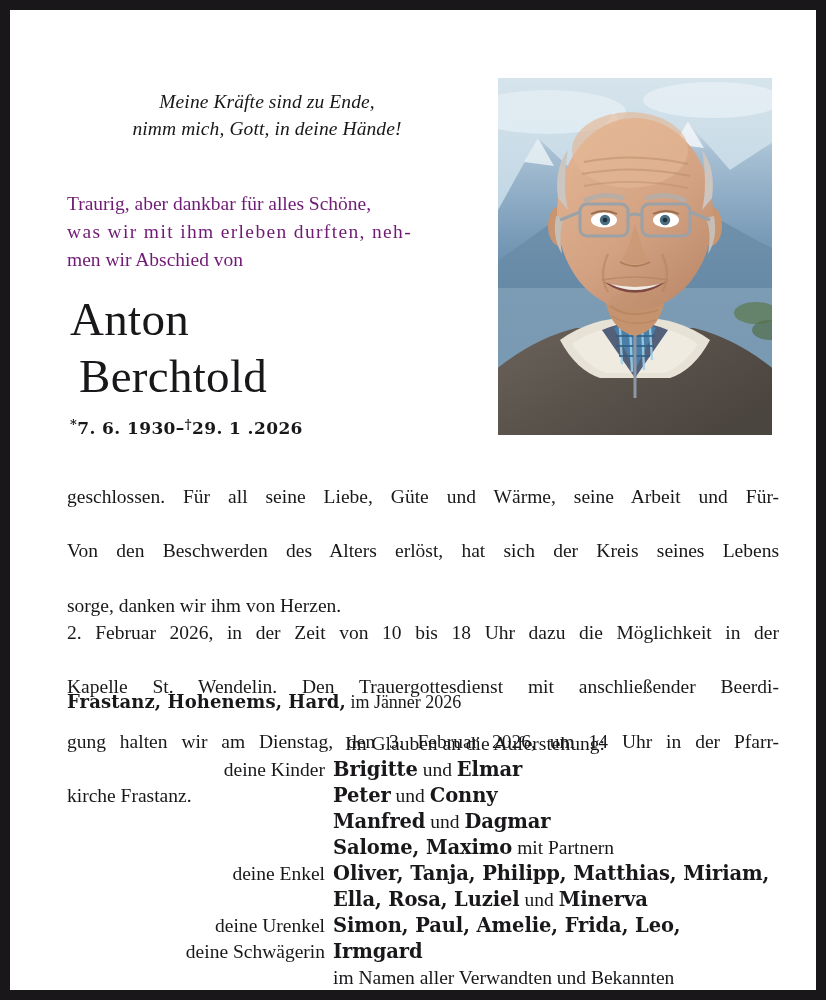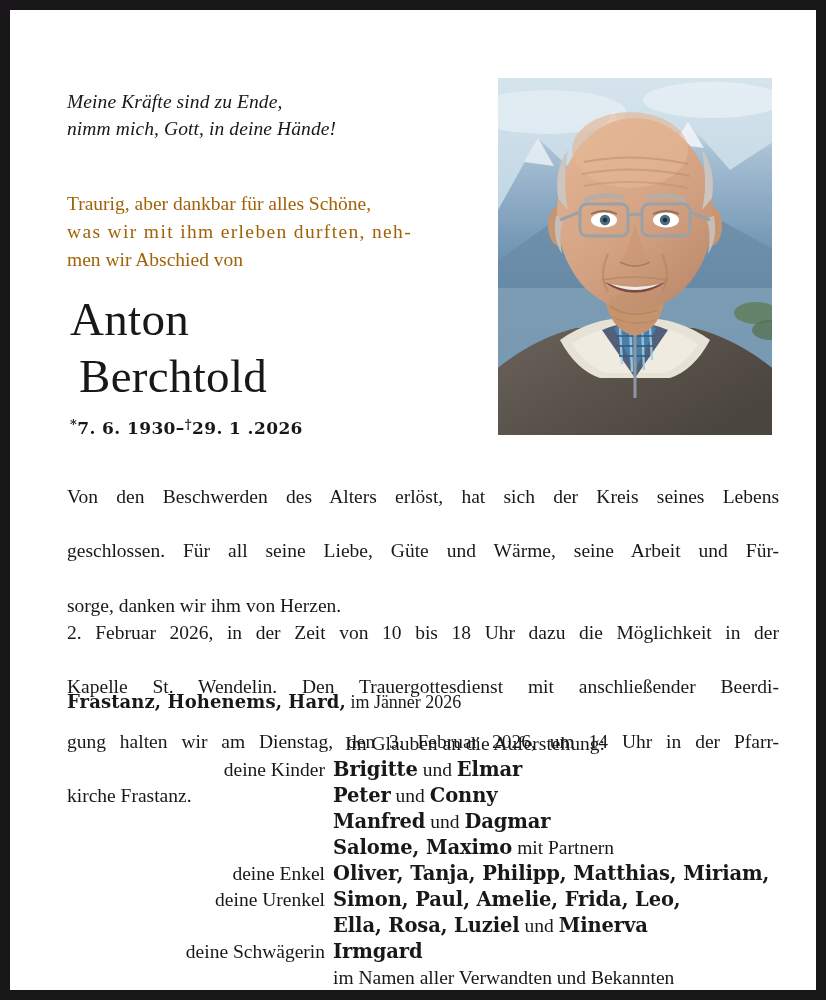--- a/index.html
+++ b/index.html
@@ -41,6 +41,7 @@
     line-height: 27px;
     color: #19171a;
     letter-spacing: 0.1px;
+    text-align: center;
   }
   .verse div { white-space: nowrap; }
 

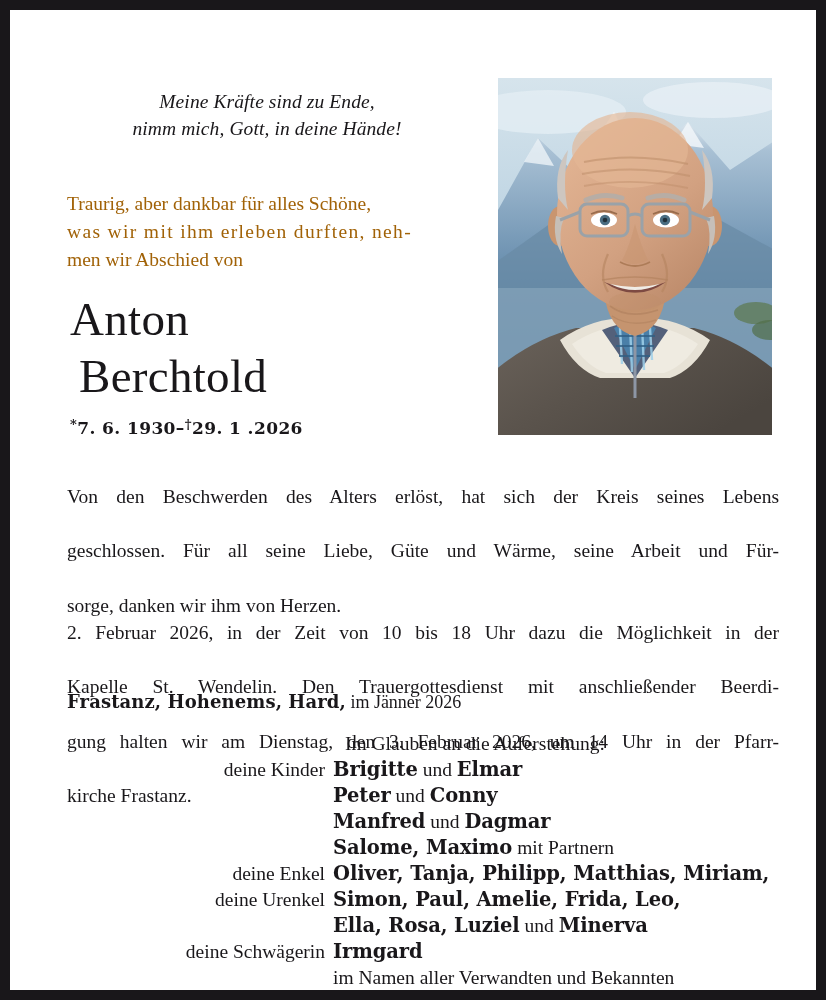--- a/index.html
+++ b/index.html
@@ -53,7 +53,7 @@
     width: 375px;
     font-size: 19.5px;
     line-height: 28px;
-    color: #a16207;
+    color: #701a75;
   }
   .intro .ln1 { white-space: nowrap; }
   .intro .ln2 {

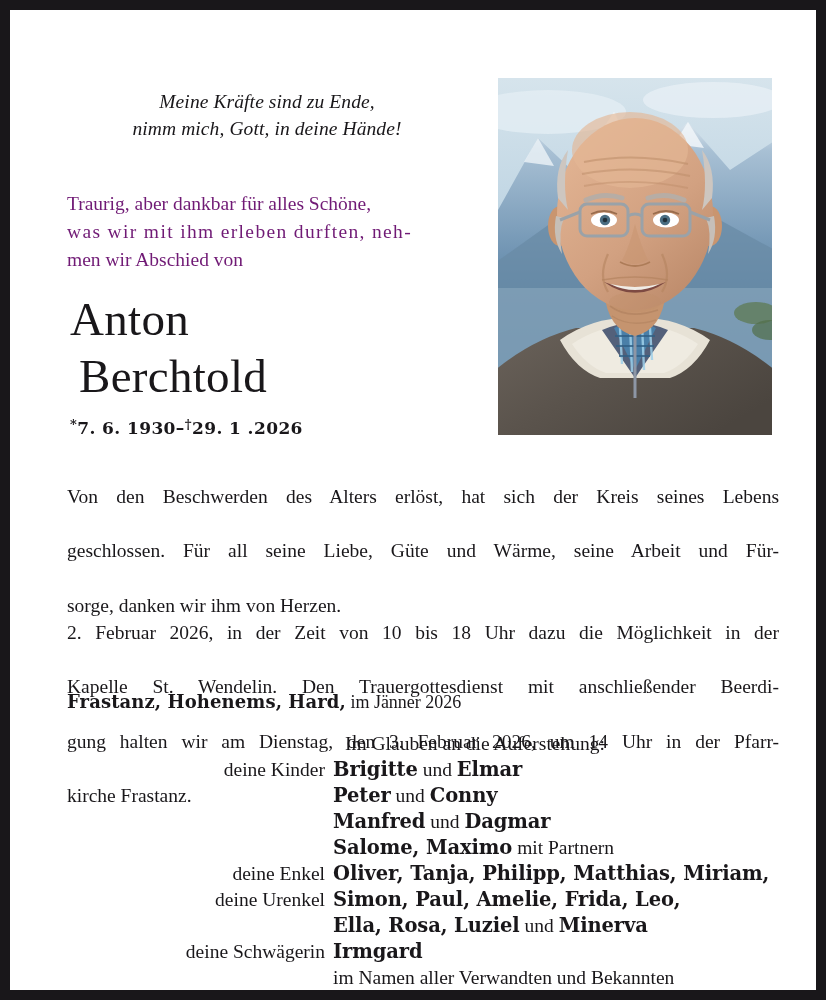--- a/index.html
+++ b/index.html
@@ -307,8 +307,8 @@
     </div>
 
     <div class="body-text">
+      <p class="just">geschlossen. Für all seine Liebe, Güte und Wärme, seine Arbeit und Für-</p>
       <p class="just">Von den Beschwerden des Alters erlöst, hat sich der Kreis seines Lebens</p>
-      <p class="just">geschlossen. Für all seine Liebe, Güte und Wärme, seine Arbeit und Für-</p>
       <p>sorge, danken wir ihm von Herzen.</p>
       <p class="just">2. Februar 2026, in der Zeit von 10 bis 18 Uhr dazu die Möglichkeit in der</p>
       <p class="just">Kapelle St. Wendelin. Den Trauergottesdienst mit anschließender Beerdi-</p>

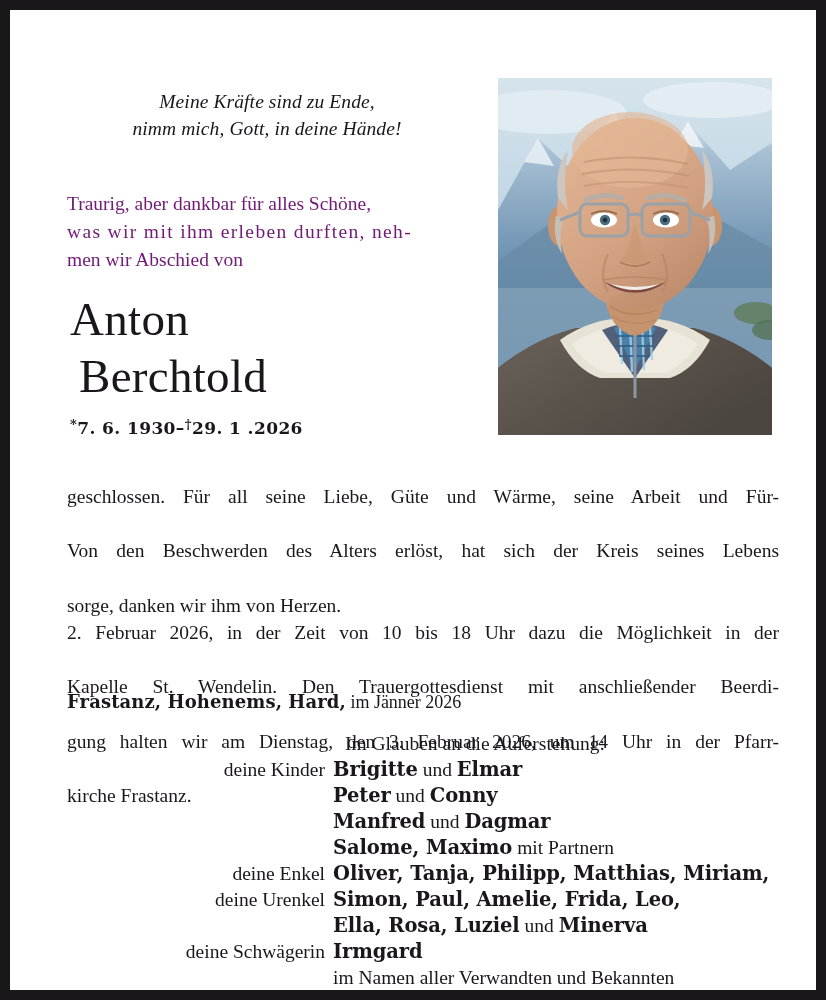--- a/index.html
+++ b/index.html
@@ -347,12 +347,12 @@
             <div class="fam-names"><b>Oliver, Tanja, Philipp, Matthias, Miriam,</b><span></span><b></b></div>
           </div>
           <div class="fam-row">
+            <div class="fam-label"></div>
+            <div class="fam-names"><b>Ella, Rosa, Luziel</b><span> und </span><b>Minerva</b></div>
+          </div>
+          <div class="fam-row">
             <div class="fam-label">deine Urenkel</div>
             <div class="fam-names"><b>Simon, Paul, Amelie, Frida, Leo,</b><span></span><b></b></div>
-          </div>
-          <div class="fam-row">
-            <div class="fam-label"></div>
-            <div class="fam-names"><b>Ella, Rosa, Luziel</b><span> und </span><b>Minerva</b></div>
           </div>
           <div class="fam-row">
             <div class="fam-label">deine Schwägerin</div>

